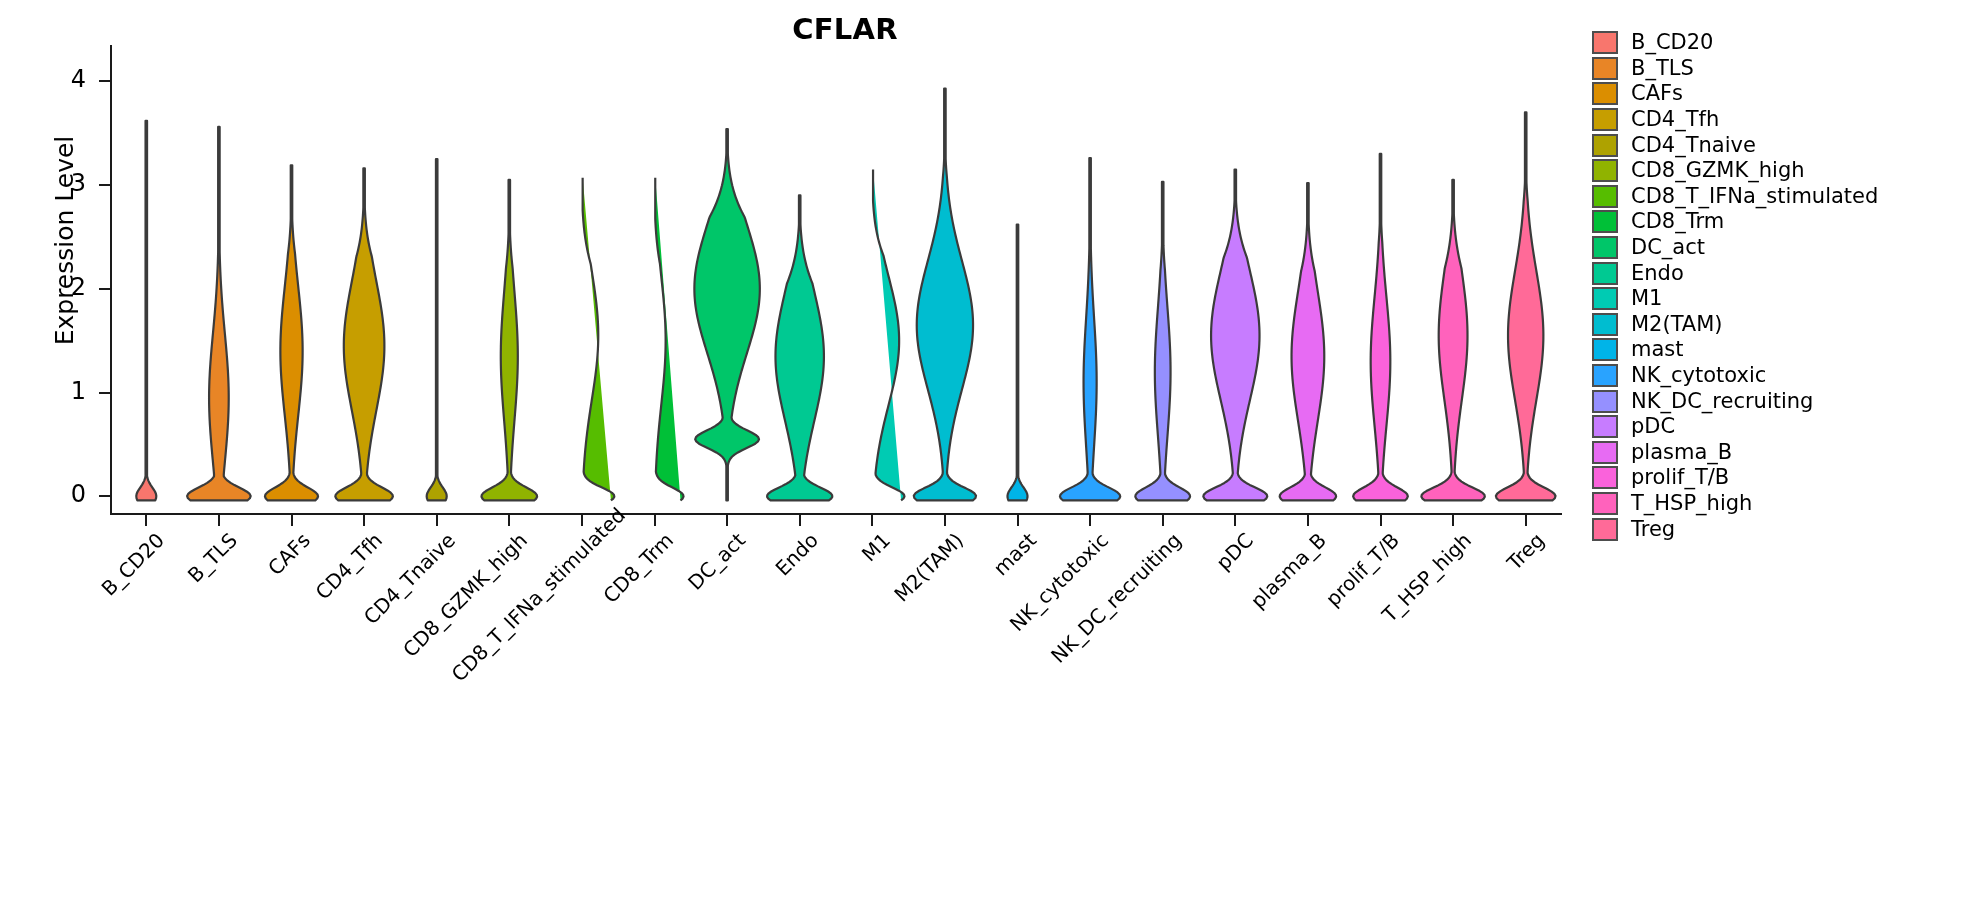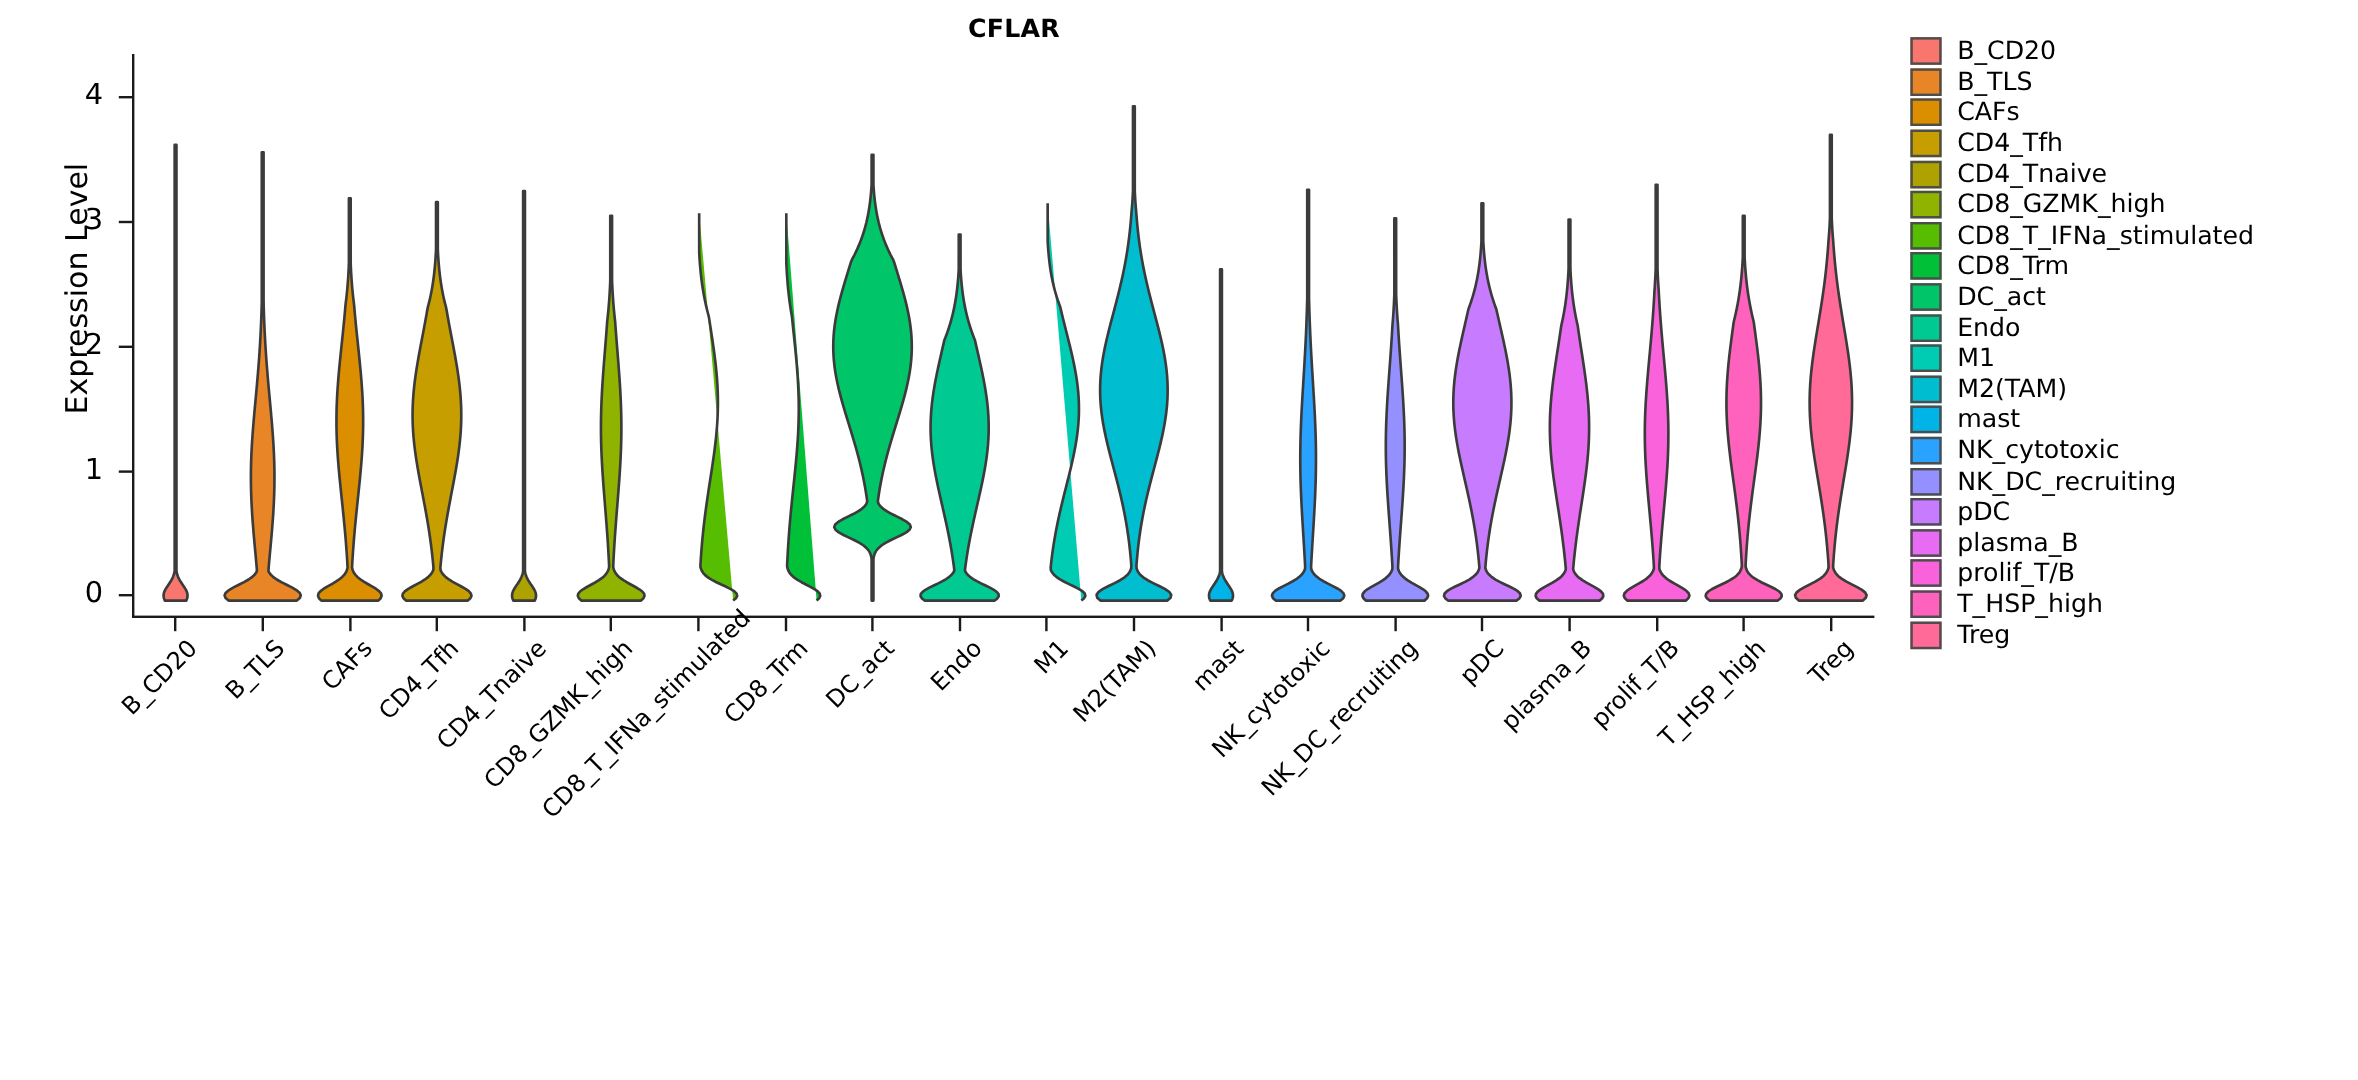--- a/index.html
+++ b/index.html
@@ -10,7 +10,7 @@
   
   .chart-title{
     position:absolute;left:110px;top:12px;width:1470px;
-    text-align:center;font-size:21px;font-weight:bold;letter-spacing:.2px;
+    text-align:center;font-size:29px;font-weight:bold;letter-spacing:.2px;
   }
 
   

